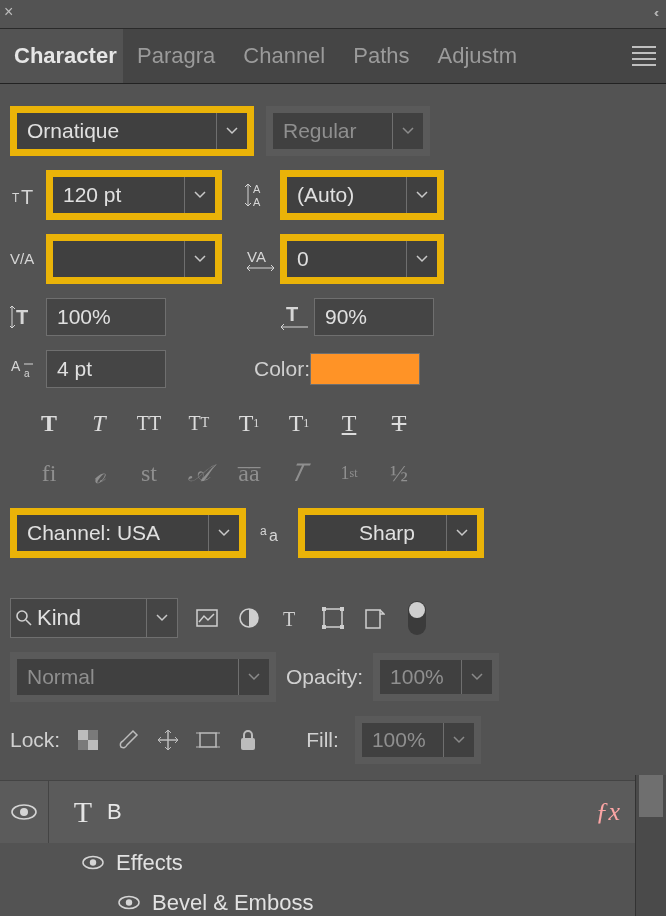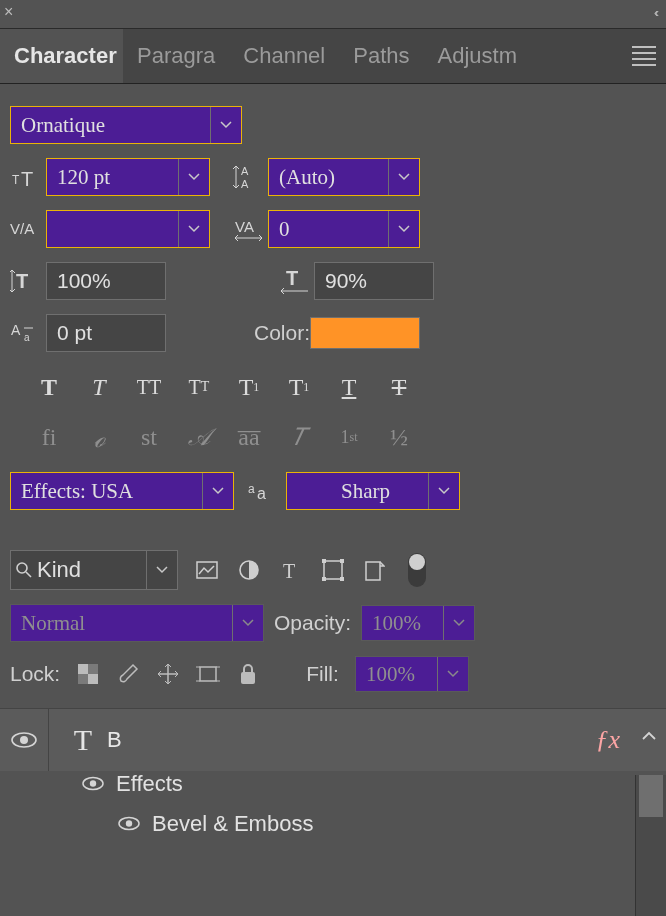--- a/index.html
+++ b/index.html
@@ -19,7 +19,7 @@
   .row{display:flex;align-items:center;margin-bottom:14px;gap:12px;}
   
   
-  .dd{display:flex;align-items:center;border:1px solid #eab308;background:#4c1d95;height:36px;font-family:Liberation Serif, serif;}
+  .dd{display:flex;align-items:center;border:7px solid #eab308;background:#404040;height:36px;}
   .dd .val{flex:1;padding:0 10px;font-size:21px;color:#e0e0e0;white-space:nowrap;overflow:hidden;}
   .dd .arrow{width:30px;height:100%;display:flex;align-items:center;justify-content:center;border-left:1px solid #6f6f6f;}
   .dd .arrow svg,.caret svg{display:block;}

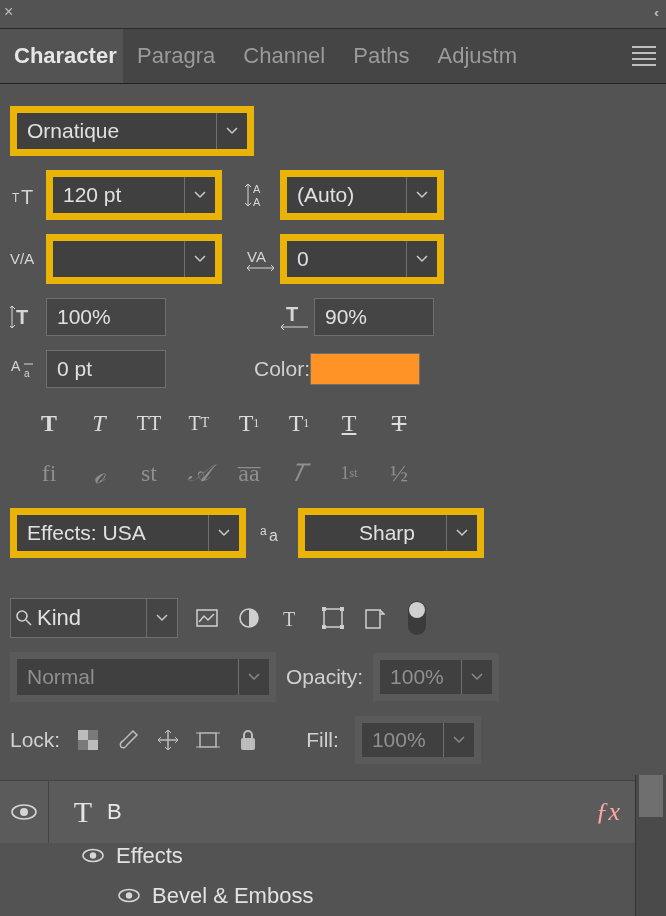--- a/index.html
+++ b/index.html
@@ -104,6 +104,14 @@
             </svg>
           </div>
       </div>
+      <div class="dd faded" style="width:150px;">
+        <div class="val">Regular</div>
+        <div class="arrow">
+            <svg width="12" height="8">
+              <polyline points="1,1 6,6 11,1" fill="none" stroke="#8c8c8c" stroke-width="1.5"></polyline>
+            </svg>
+          </div>
+      </div>
     </div>
 
     <div class="row">

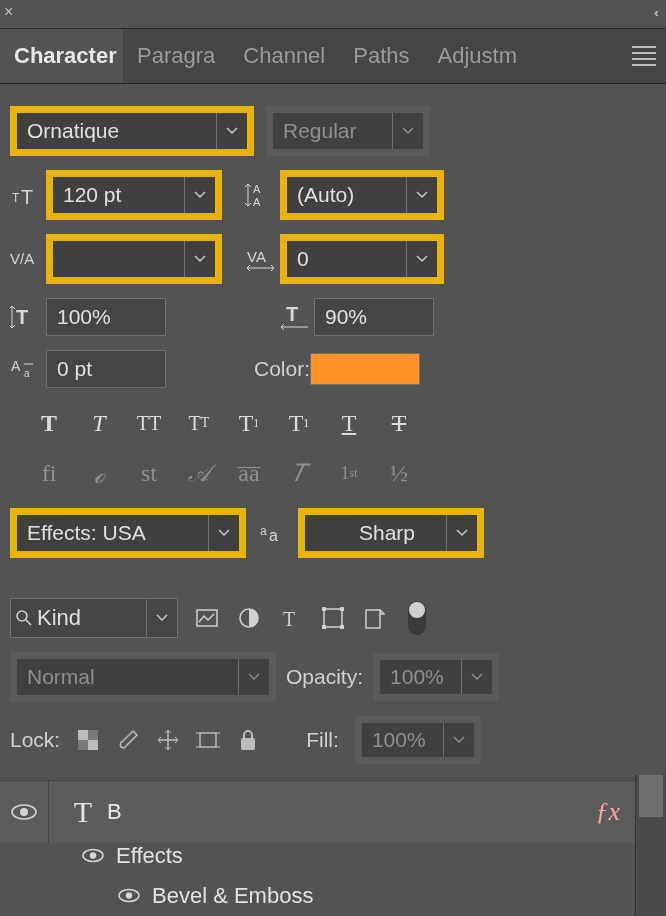--- a/index.html
+++ b/index.html
@@ -222,7 +222,7 @@
               <line x1="13" y1="7" x2="22" y2="7" stroke="#d6d6d6"></line>
             </svg>
           </div>
-        <div class="input" style="width:98px;">0 pt</div>
+        <div class="input" style="width:98px;">4 pt</div>
       </div>
       <div style="margin-left:76px;display:flex;align-items:center;gap:0;">
         <span class="lbl">Color:</span>

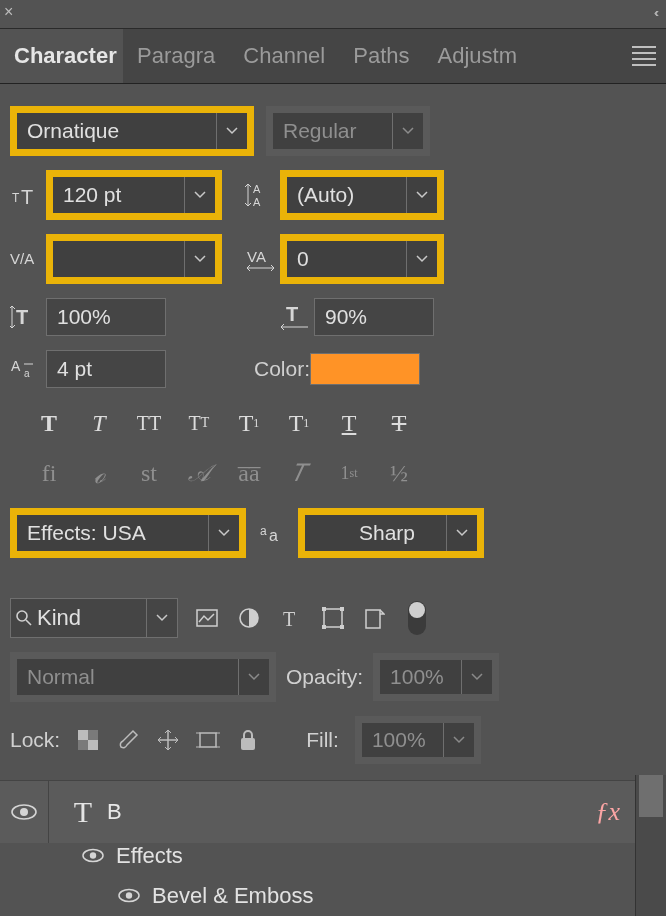--- a/index.html
+++ b/index.html
@@ -256,7 +256,7 @@
 
     <div class="row" style="margin-top:6px;">
       <div class="dd" style="width:222px;">
-        <div class="val">Effects: USA</div>
+        <div class="val">Channel: USA</div>
         <div class="arrow">
             <svg width="12" height="8">
               <polyline points="1,1 6,6 11,1" fill="none" stroke="#c8c8c8" stroke-width="1.5"></polyline>

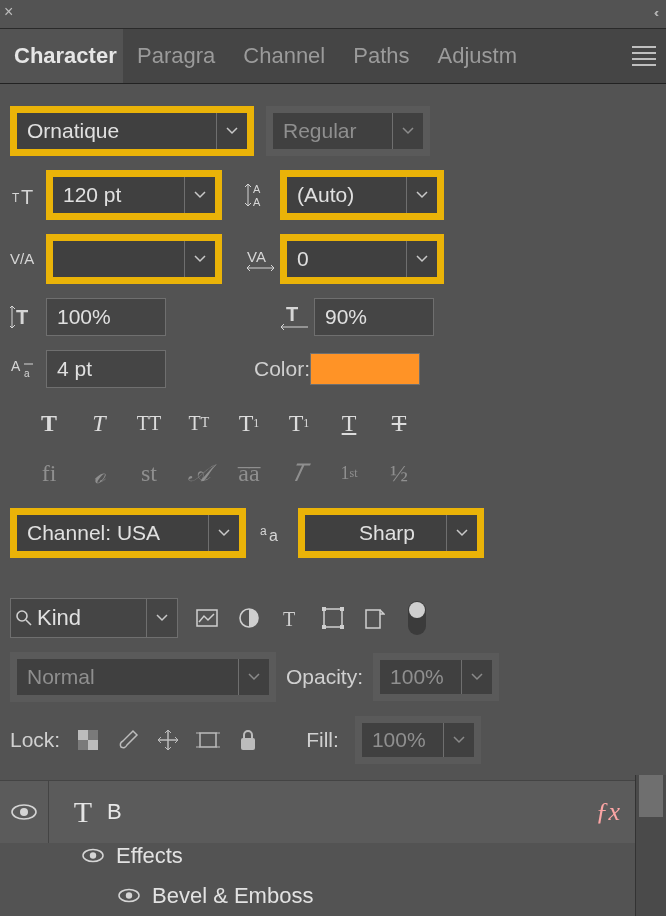--- a/index.html
+++ b/index.html
@@ -63,7 +63,7 @@
   .layer-name{font-size:22px;color:#e8e8e8;}
   .fx{position:absolute;right:46px;top:16px;font-style:italic;font-family:"Times New Roman",serif;font-size:26px;color:#fca5a5;}
   .collapse{position:absolute;right:10px;top:18px;color:#d4d4d4;}
-  .effects-row{display:flex;height:40px;padding-left:82px;gap:10px;color:#e2e2e2;font-size:22px;}
+  .effects-row{display:flex;align-items:center;height:40px;padding-left:82px;gap:10px;color:#e2e2e2;font-size:22px;}
   .effects-row .sm-eye{width:24px;}
   .scrollbar-track{position:absolute;right:0;top:775px;width:30px;bottom:0;background:#4a4a4a;border-left:1px solid #333;}
   .scrollbar-thumb{position:absolute;left:3px;top:0;width:24px;height:42px;background:#6f6f6f;}

